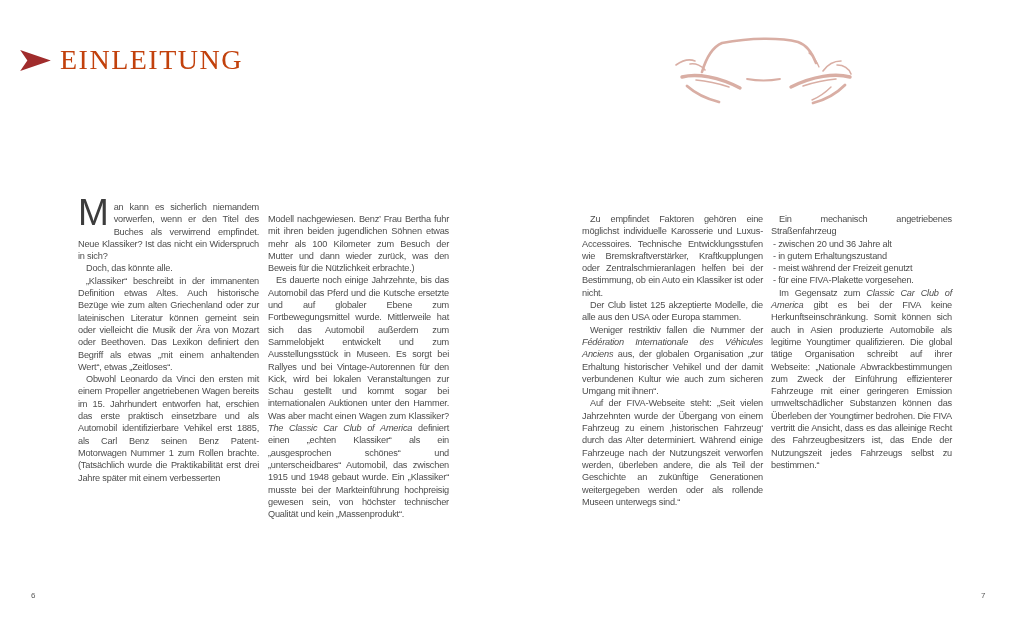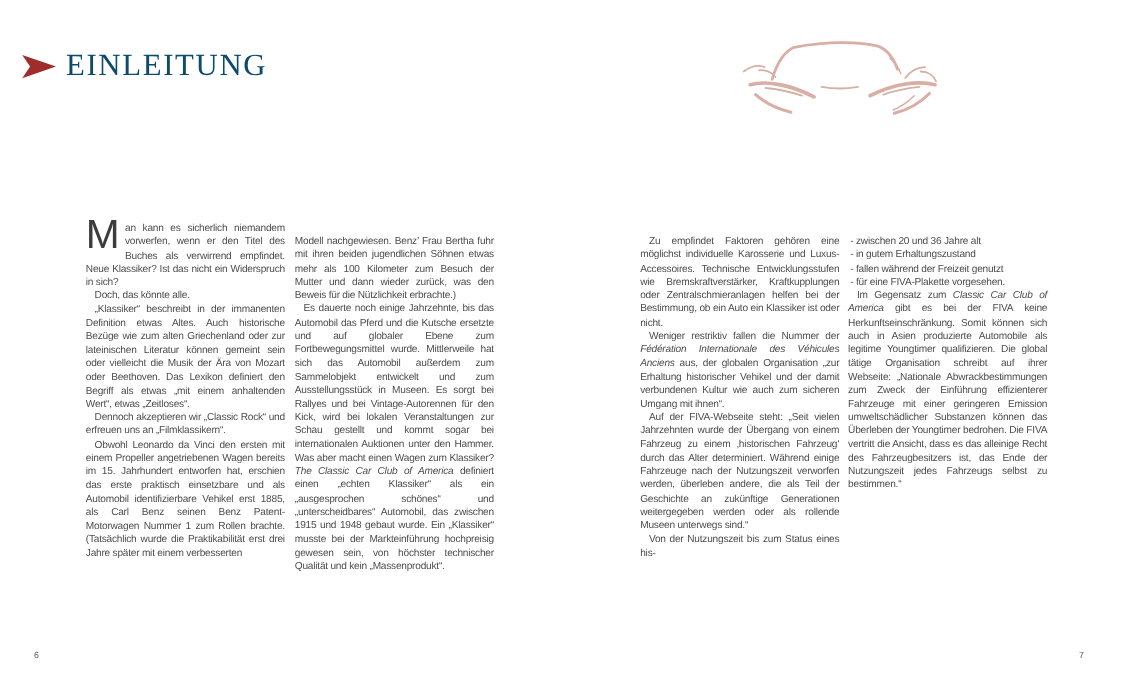--- a/index.html
+++ b/index.html
@@ -13,7 +13,7 @@
   .heading h1 {
     font-family:"Liberation Serif", serif;
     font-weight:400; font-size:28px; letter-spacing:1.5px;
-    color:#0c4a6e; line-height:1;
+    color:#c2410c; line-height:1;
   }
 
   

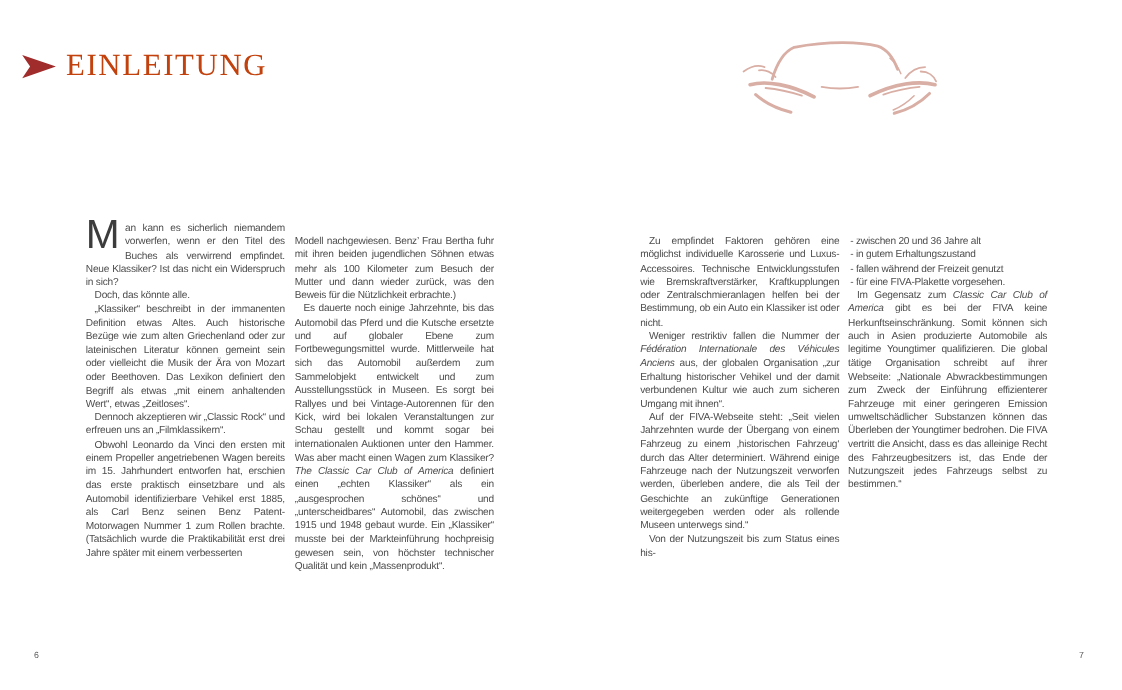--- a/index.html
+++ b/index.html
@@ -105,6 +105,7 @@
         <p><span>Von der Nutzungszeit bis zum Status eines his-</span></p>
       </div>
     <div class="col" id="col-r2">
+        <p><span>Ein mechanisch angetriebenes Straßenfahrzeug</span></p>
         <p class="list"><span>- zwischen 20 und 36 Jahre alt</span></p>
         <p class="list"><span>- in gutem Erhaltungszustand</span></p>
         <p class="list"><span>- fallen während der Freizeit genutzt</span></p>

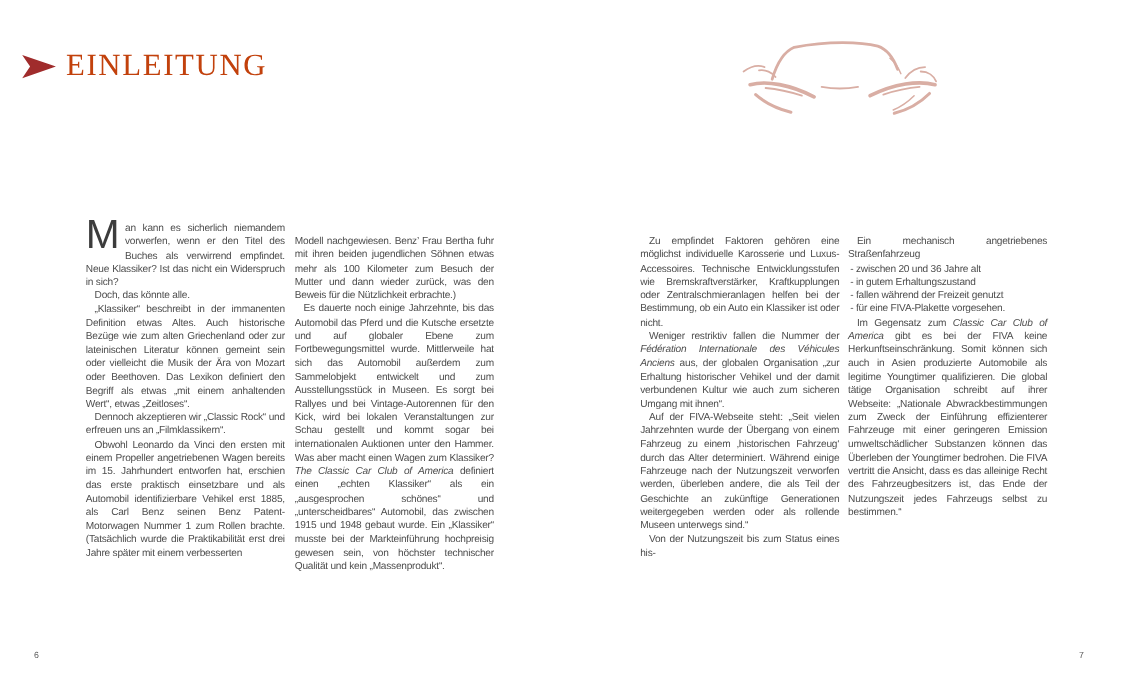--- a/index.html
+++ b/index.html
@@ -108,7 +108,7 @@
         <p><span>Ein mechanisch angetriebenes Straßenfahrzeug</span></p>
         <p class="list"><span>- zwischen 20 und 36 Jahre alt</span></p>
         <p class="list"><span>- in gutem Erhaltungszustand</span></p>
-        <p class="list"><span>- fallen während der Freizeit genutzt</span></p>
+        <p class="list"><span>- meist während der Freizeit genutzt</span></p>
         <p class="list"><span>- für eine FIVA-Plakette vorgesehen.</span></p>
         <p><span>Im Gegensatz zum </span><em>Classic Car Club of America</em><span> gibt es bei der FIVA keine Herkunftseinschränkung. Somit können sich auch in Asien produzierte Automobile als legitime Youngtimer qualifizieren. Die global tätige Organisation schreibt auf ihrer Webseite: „Nationale Abwrackbestimmungen zum Zweck der Einführung effizienterer Fahrzeuge mit einer geringeren Emission umweltschädlicher Substanzen können das Überleben der Youngtimer bedrohen. Die FIVA vertritt die Ansicht, dass es das alleinige Recht des Fahrzeugbesitzers ist, das Ende der Nutzungszeit jedes Fahrzeugs selbst zu bestimmen.“</span></p>
       </div>

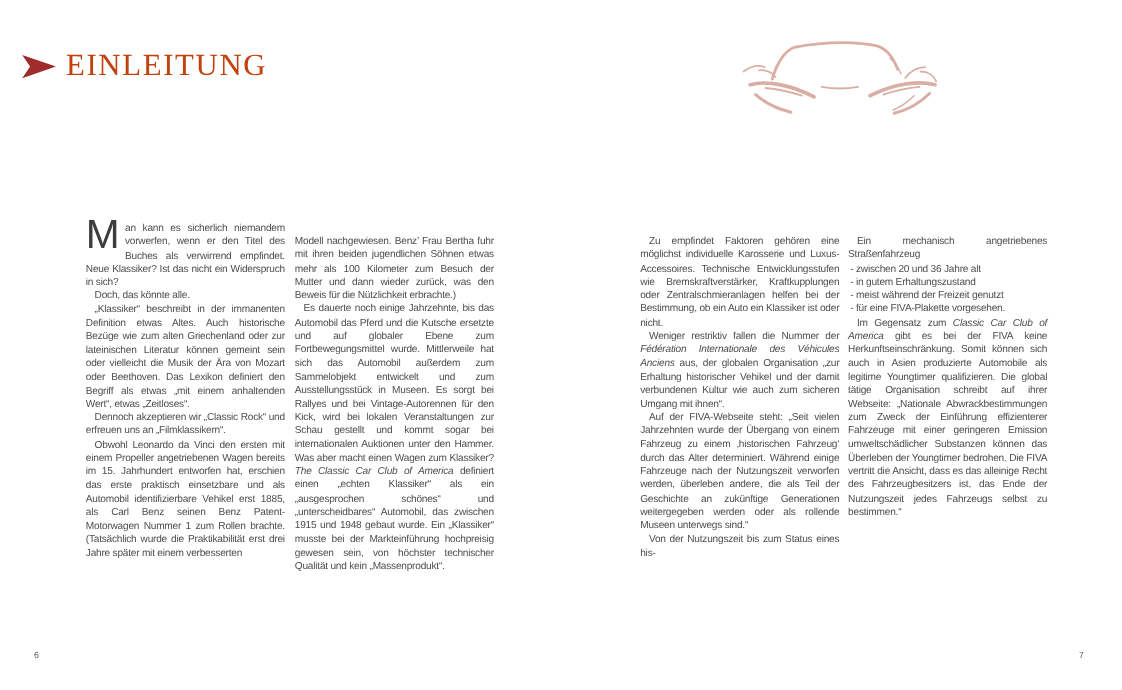--- a/index.html
+++ b/index.html
@@ -100,6 +100,7 @@
 
     <div class="col" id="col-r1">
         <p><span>Zu empfindet Faktoren gehören eine möglichst individuelle Karosserie und Luxus-Accessoires. Technische Entwicklungsstufen wie Bremskraftverstärker, Kraftkupplungen oder Zentralschmieranlagen helfen bei der Bestimmung, ob ein Auto ein Klassiker ist oder nicht.</span></p>
+        <p><span>Der Club listet 125 akzeptierte Modelle, die alle aus den USA oder Europa stammen.</span></p>
         <p><span>Weniger restriktiv fallen die Nummer der </span><em>Fédération Internationale des Véhicules Anciens</em><span> aus, der globalen Organisation „zur Erhaltung historischer Vehikel und der damit verbundenen Kultur wie auch zum sicheren Umgang mit ihnen“.</span></p>
         <p><span>Auf der FIVA-Webseite steht: „Seit vielen Jahrzehnten wurde der Übergang von einem Fahrzeug zu einem ‚historischen Fahrzeug‘ durch das Alter determiniert. Während einige Fahrzeuge nach der Nutzungszeit verworfen werden, überleben andere, die als Teil der Geschichte an zukünftige Generationen weitergegeben werden oder als rollende Museen unterwegs sind.“</span></p>
         <p><span>Von der Nutzungszeit bis zum Status eines his-</span></p>

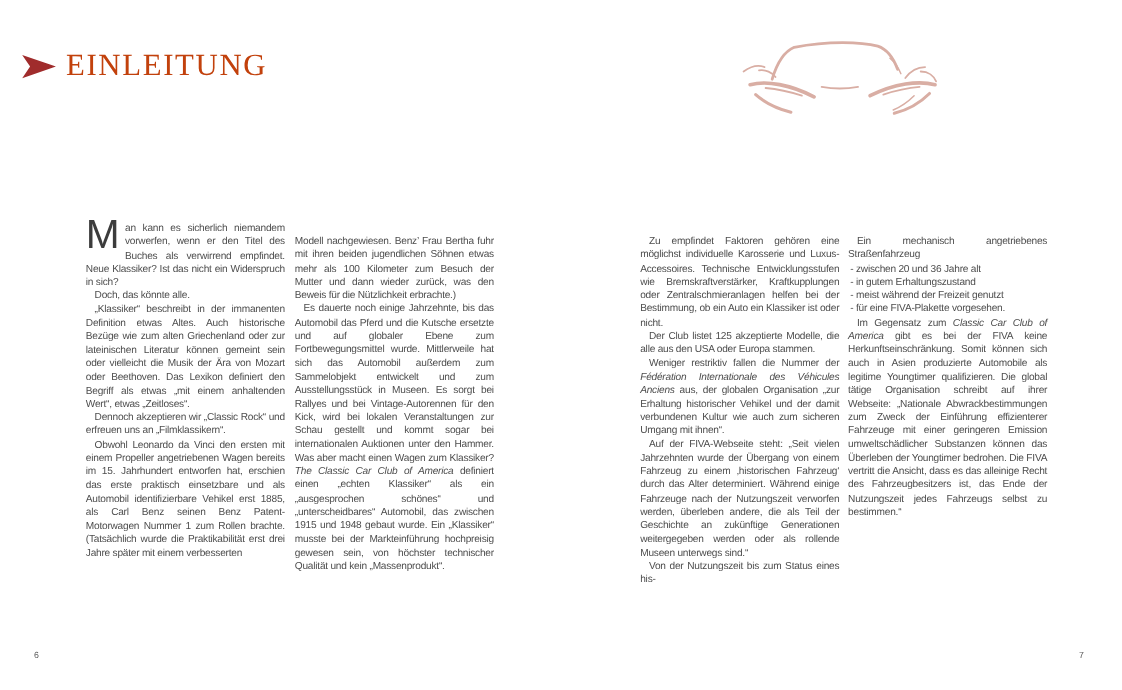--- a/index.html
+++ b/index.html
@@ -61,7 +61,6 @@
         <p class="noindent"><span class="dropcap">M</span><span>an kann es sicherlich niemandem vorwerfen, wenn er den Titel des Buches als verwirrend empfindet. Neue Klassiker? Ist das nicht ein Widerspruch in sich?</span></p>
         <p><span>Doch, das könnte alle.</span></p>
         <p><span>„Klassiker“ beschreibt in der immanenten Definition etwas Altes. Auch historische Bezüge wie zum alten Griechenland oder zur lateinischen Literatur können gemeint sein oder vielleicht die Musik der Ära von Mozart oder Beethoven. Das Lexikon definiert den Begriff als etwas „mit einem anhaltenden Wert“, etwas „Zeitloses“.</span></p>
-        <p><span>Dennoch akzeptieren wir „Classic Rock“ und erfreuen uns an „Filmklassikern“.</span></p>
         <p><span>Obwohl Leonardo da Vinci den ersten mit einem Propeller angetriebenen Wagen bereits im 15. Jahrhundert entworfen hat, erschien das erste praktisch einsetzbare und als Automobil identifizierbare Vehikel erst 1885, als Carl Benz seinen Benz Patent-Motorwagen Nummer 1 zum Rollen brachte. (Tatsächlich wurde die Praktikabilität erst drei Jahre später mit einem verbesserten</span></p>
       </div>
     <div class="col" id="col-l2">

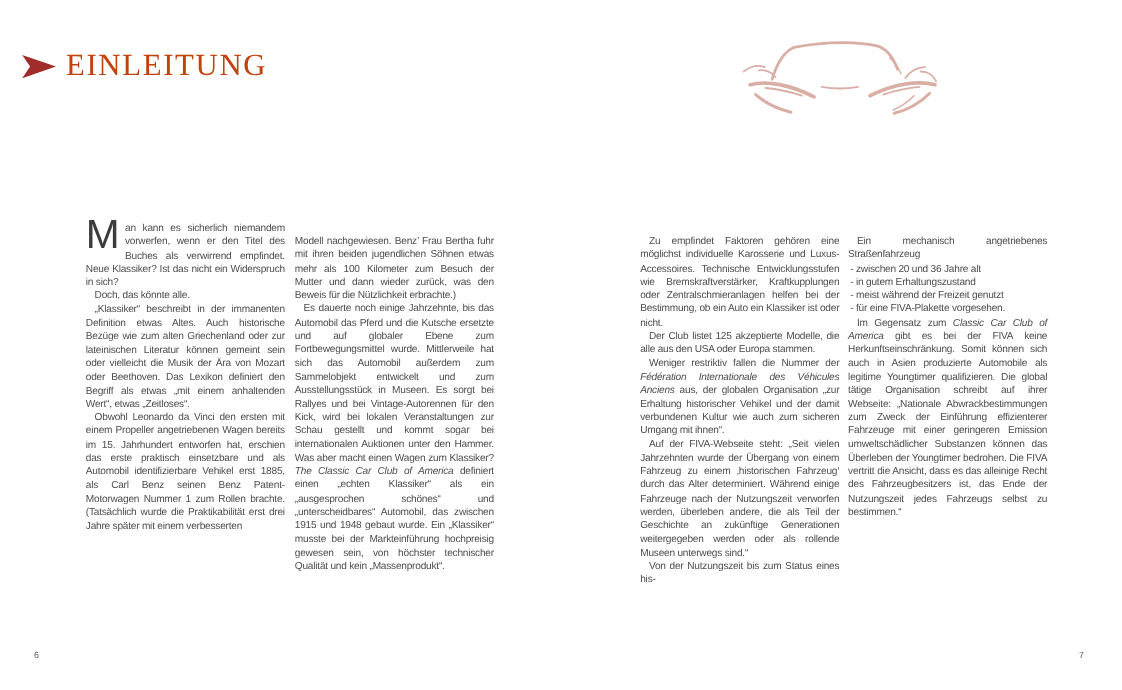--- a/index.html
+++ b/index.html
@@ -102,7 +102,6 @@
         <p><span>Der Club listet 125 akzeptierte Modelle, die alle aus den USA oder Europa stammen.</span></p>
         <p><span>Weniger restriktiv fallen die Nummer der </span><em>Fédération Internationale des Véhicules Anciens</em><span> aus, der globalen Organisation „zur Erhaltung historischer Vehikel und der damit verbundenen Kultur wie auch zum sicheren Umgang mit ihnen“.</span></p>
         <p><span>Auf der FIVA-Webseite steht: „Seit vielen Jahrzehnten wurde der Übergang von einem Fahrzeug zu einem ‚historischen Fahrzeug‘ durch das Alter determiniert. Während einige Fahrzeuge nach der Nutzungszeit verworfen werden, überleben andere, die als Teil der Geschichte an zukünftige Generationen weitergegeben werden oder als rollende Museen unterwegs sind.“</span></p>
-        <p><span>Von der Nutzungszeit bis zum Status eines his-</span></p>
       </div>
     <div class="col" id="col-r2">
         <p><span>Ein mechanisch angetriebenes Straßenfahrzeug</span></p>

